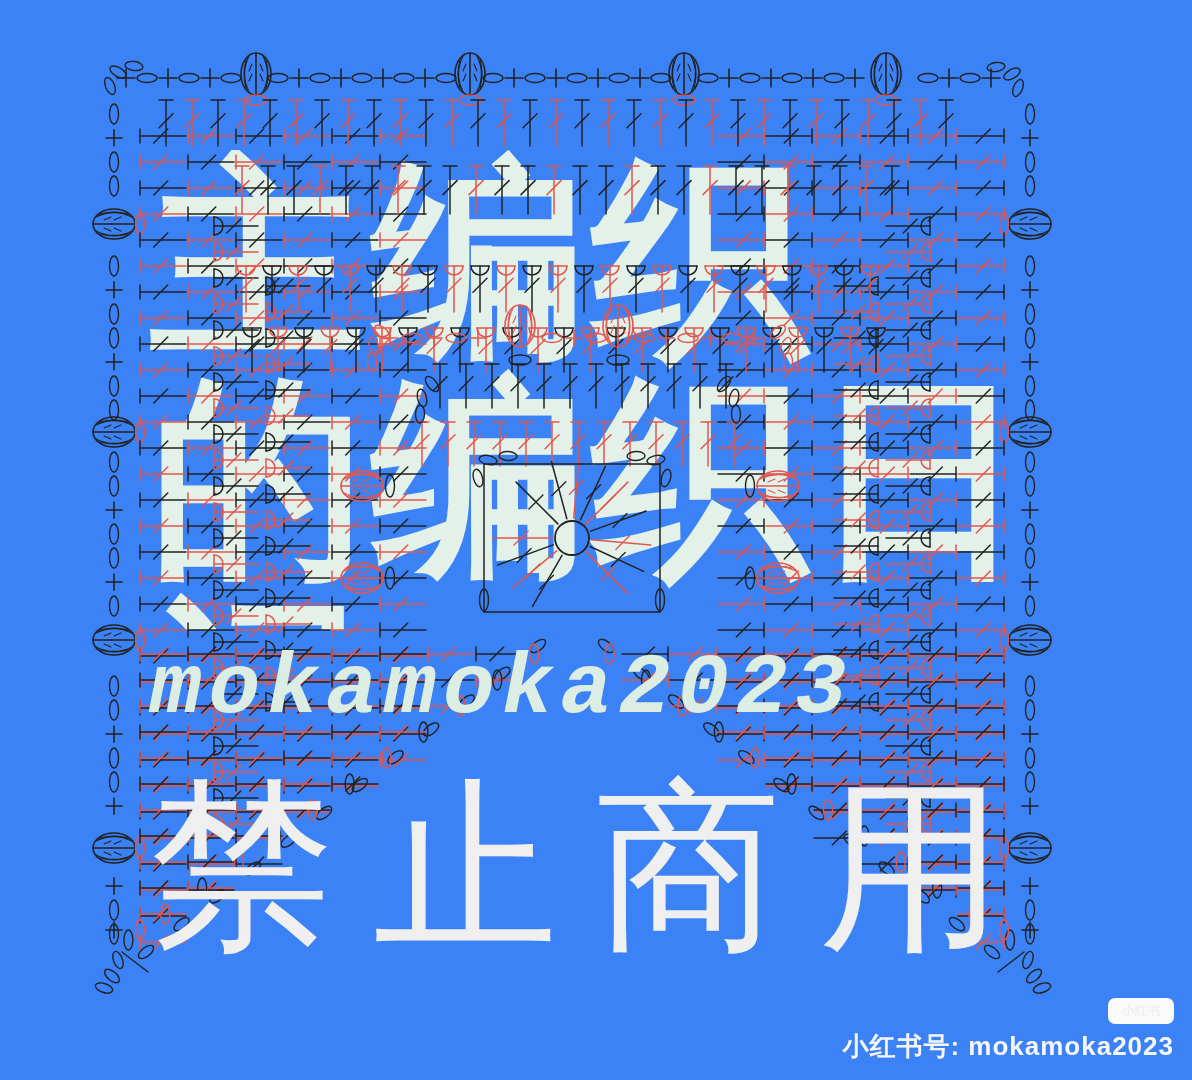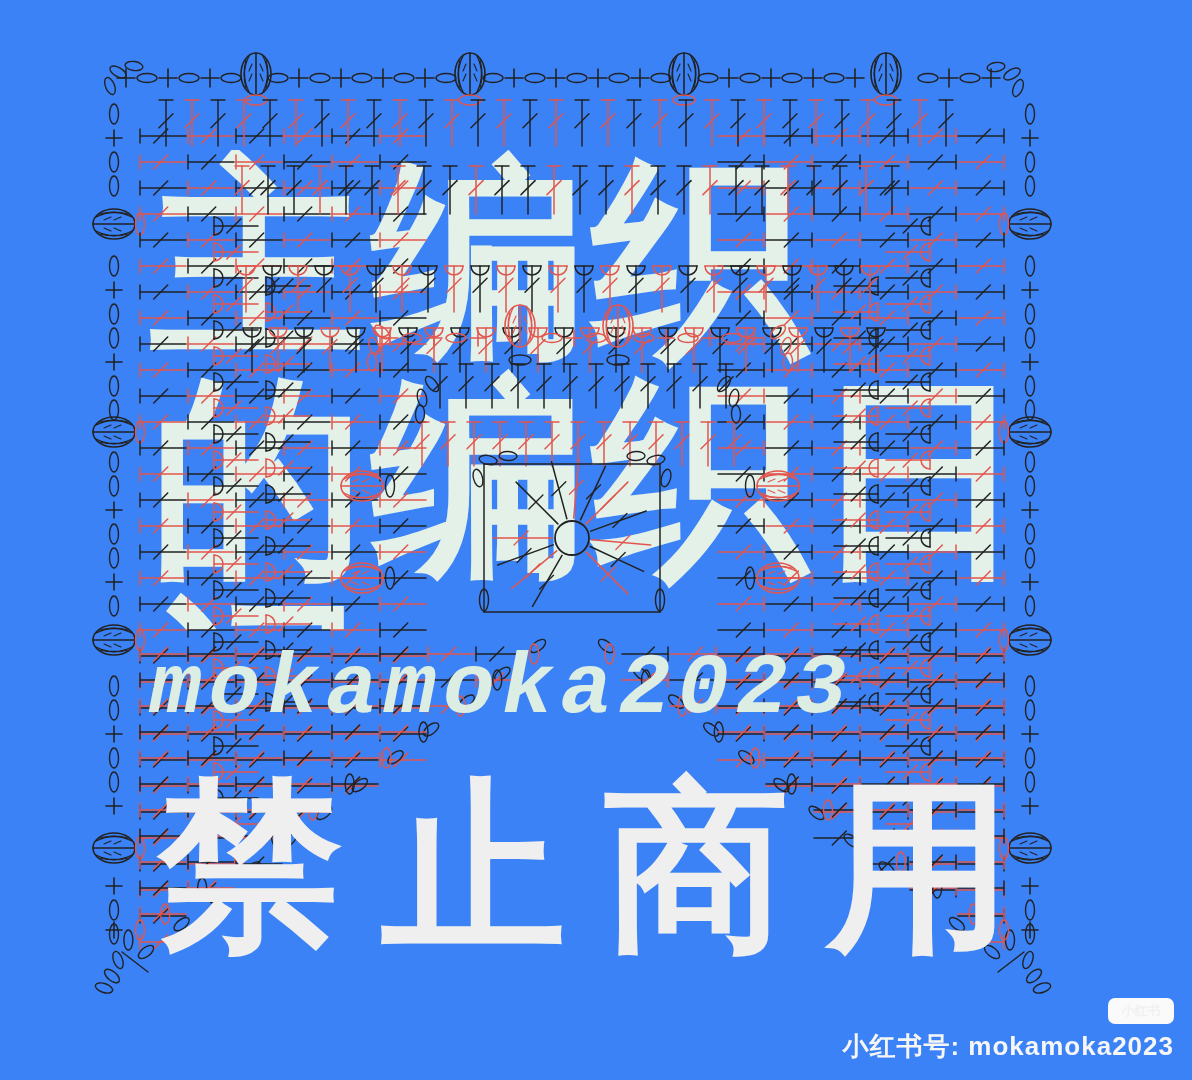--- a/index.html
+++ b/index.html
@@ -18,8 +18,8 @@
       color:#dceee4;font-size:86px;font-weight:700;font-style:italic;
       letter-spacing:7px;white-space:nowrap;
       font-family:Liberation Mono, monospace;}
-  #wm-white-cn{left:158px;top:745px;width:1010px;height:200px;
-      color:#efefef;font-size:185px;font-weight:700;letter-spacing:38px;
+  #wm-white-cn{left:150px;top:745px;width:1010px;height:200px;
+      color:#efefef;font-size:185px;font-weight:400;letter-spacing:38px;
       white-space:nowrap;}
 
   

